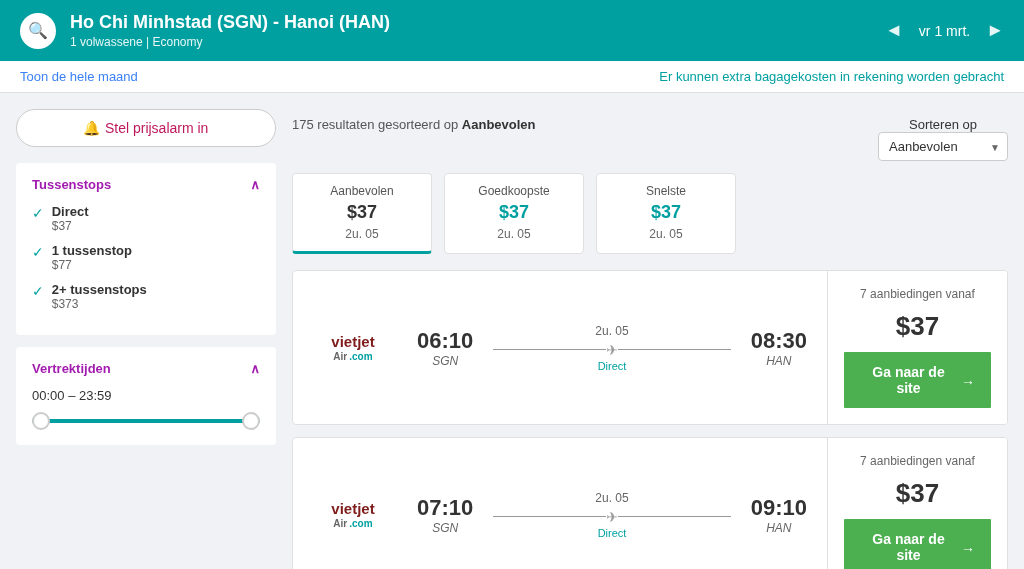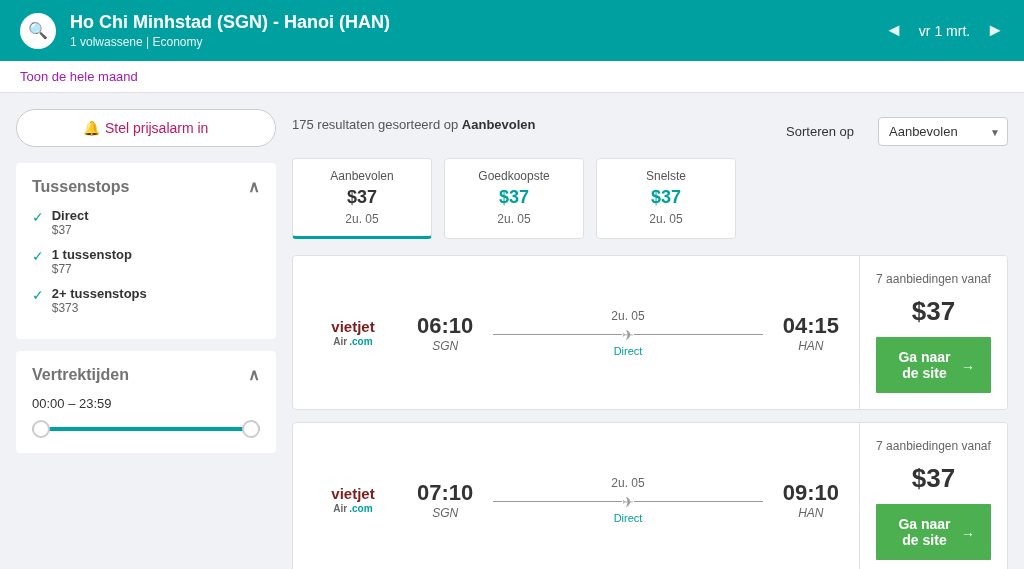--- a/index.html
+++ b/index.html
@@ -35,7 +35,7 @@
       align-items: center;
       border-bottom: 1px solid #e0e0e0;
     }
-    .show-month { color: #a21caf; font-size: 13px; cursor: pointer; }
+    .show-month { color: #3b82f6; font-size: 13px; cursor: pointer; }
     .baggage-notice { color: #00a0a0; font-size: 13px; }
 
     

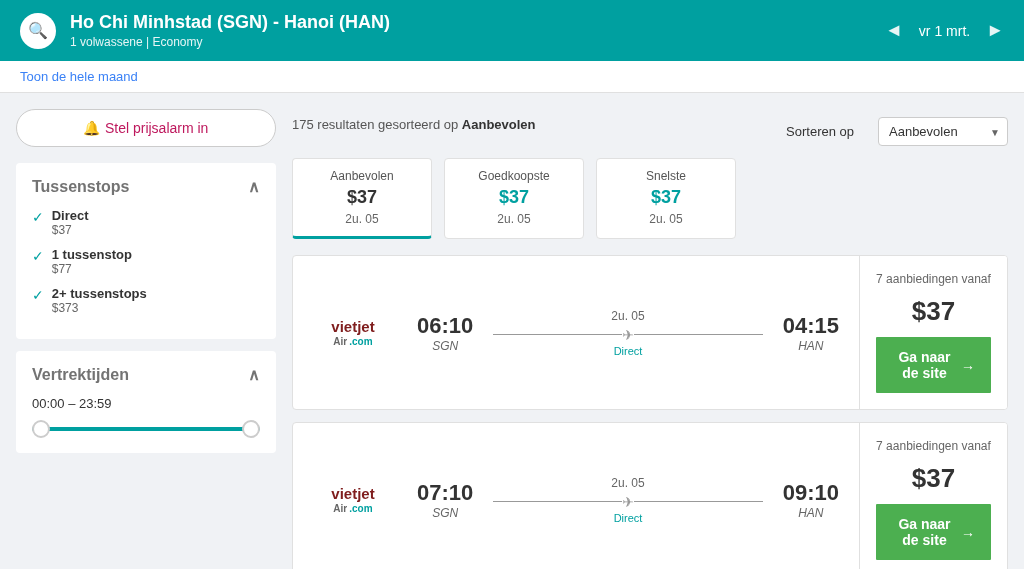--- a/index.html
+++ b/index.html
@@ -174,6 +174,7 @@
 
 <div class="subheader">
   <span class="show-month">Toon de hele maand</span>
+  <span class="baggage-notice">Er kunnen extra bagagekosten in rekening worden gebracht</span>
 </div>
 
 <div class="main">

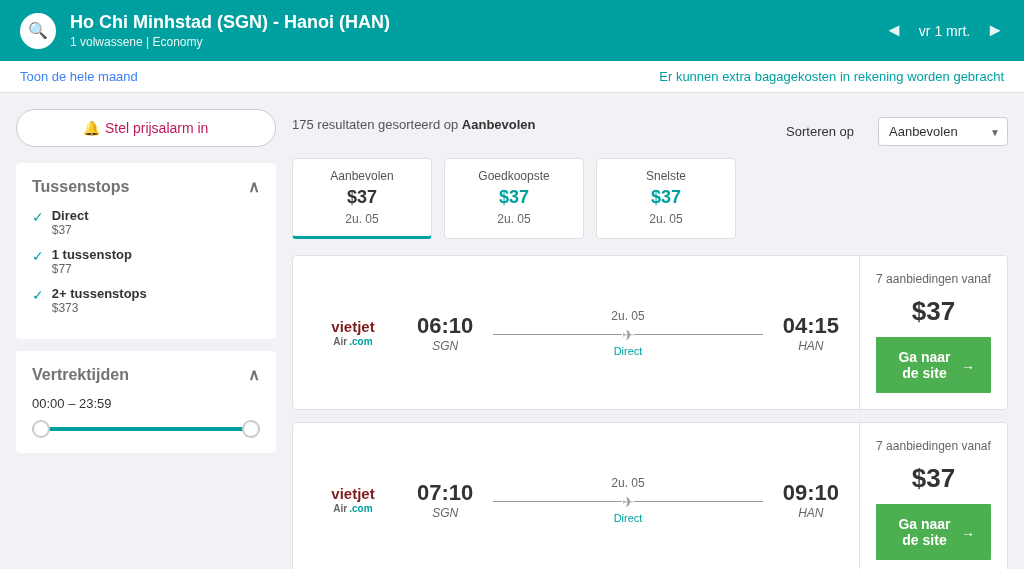--- a/index.html
+++ b/index.html
@@ -85,7 +85,7 @@
     }
     .results-text { font-size: 13px; color: #555; }
     .results-text strong { color: #333; }
-    .sort-area { display: flex; align-items: center; gap: 24px; font-size: 13px; }
+    .sort-area { display: flex; align-items: center; gap: 0; font-size: 13px; flex-direction: column; }
     .sort-select {
       border: 1px solid #ccc; border-radius: 4px; padding: 6px 30px 6px 10px;
       font-size: 13px; appearance: none; background: white;

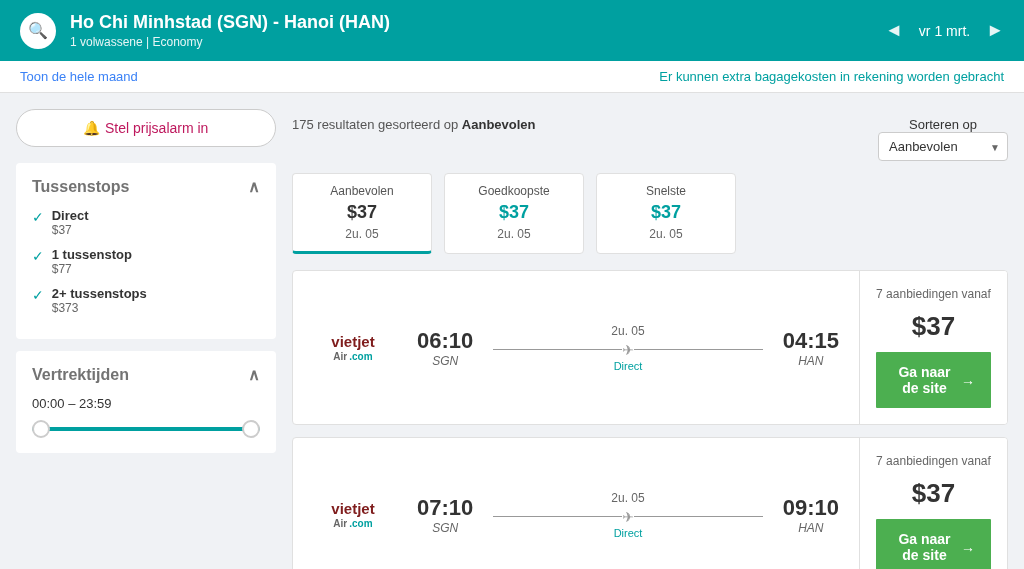--- a/index.html
+++ b/index.html
@@ -51,7 +51,7 @@
     .filter-section { background: white; padding: 14px 16px; border-radius: 4px; margin-bottom: 12px; }
     .filter-header {
       display: flex; justify-content: space-between; align-items: center;
-      color: #737373; font-weight: bold; font-size: 16px; margin-bottom: 12px;
+      color: #a21caf; font-weight: bold; font-size: 13px; margin-bottom: 12px;
     }
     .filter-item { display: flex; align-items: flex-start; gap: 8px; margin-bottom: 10px; }
     .checkbox-icon { color: #00a0a0; font-size: 14px; margin-top: 1px; flex-shrink: 0; }

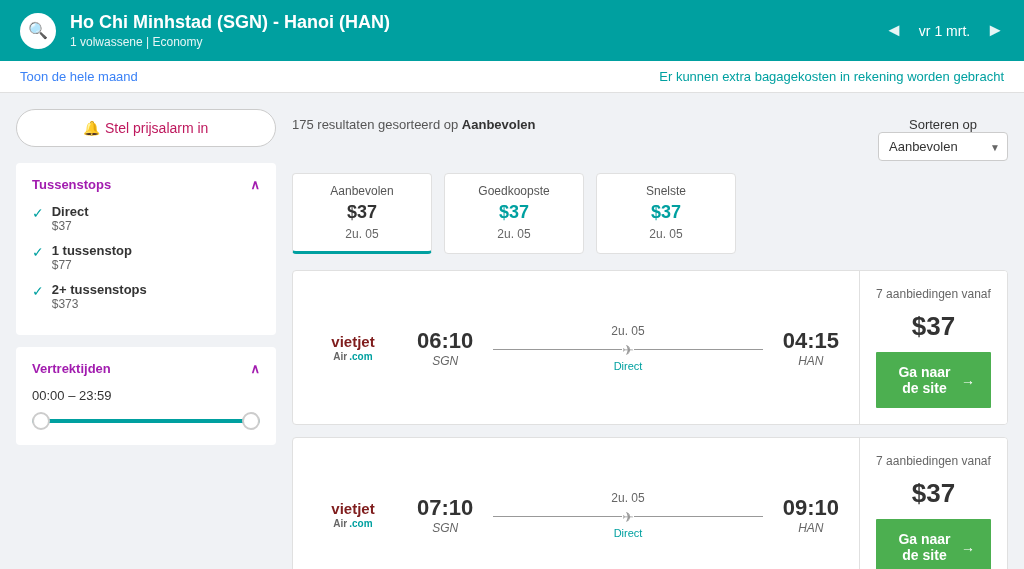--- a/index.html
+++ b/index.html
@@ -138,7 +138,7 @@
 
     
     .price-panel {
-      width: 148px; background: white; border-left: 1px solid #e0e0e0;
+      width: 180px; background: white; border-left: 1px solid #e0e0e0;
       padding: 16px; display: flex; flex-direction: column; align-items: center;
       justify-content: center; gap: 10px;
     }

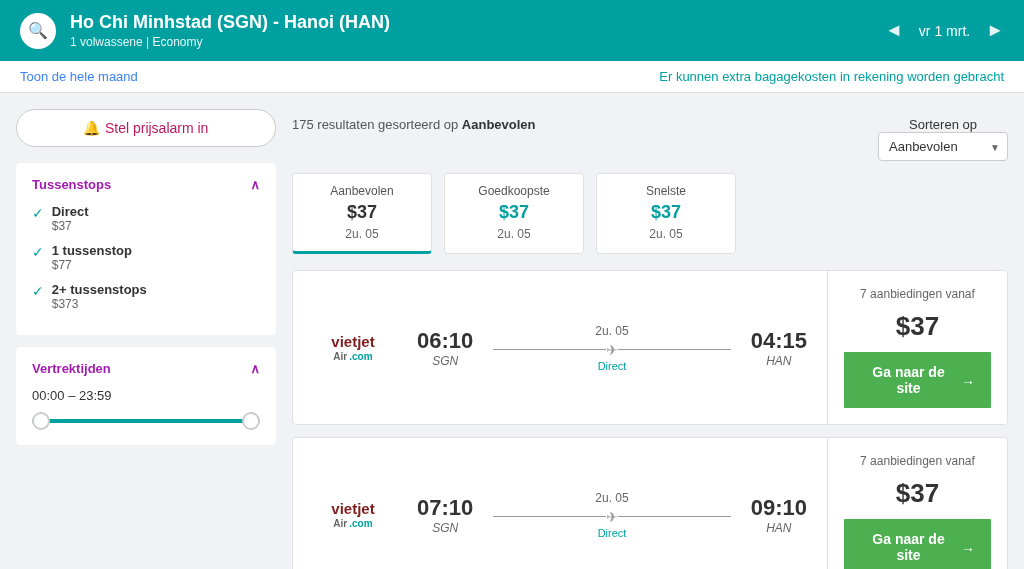--- a/index.html
+++ b/index.html
@@ -291,7 +291,7 @@
             <div class="direct-text">Direct</div>
           </div>
           <div class="time-block">
-            <div class="dep-time">04:15</div>
+            <div class="dep-time">08:30</div>
             <div class="airport">HAN</div>
           </div>
         </div>

